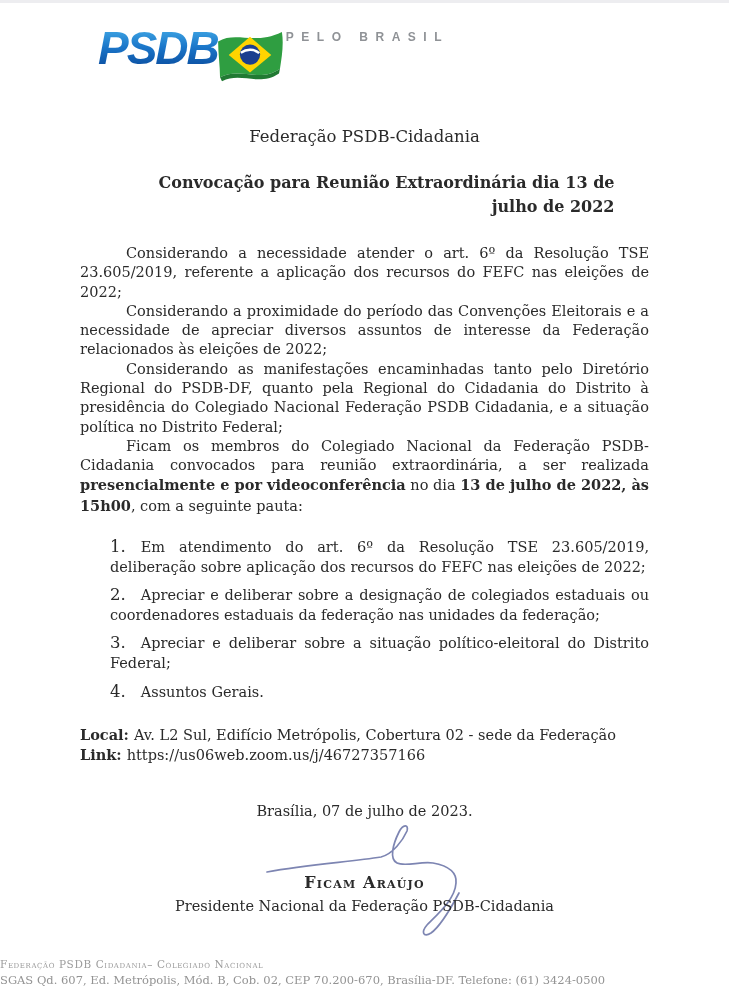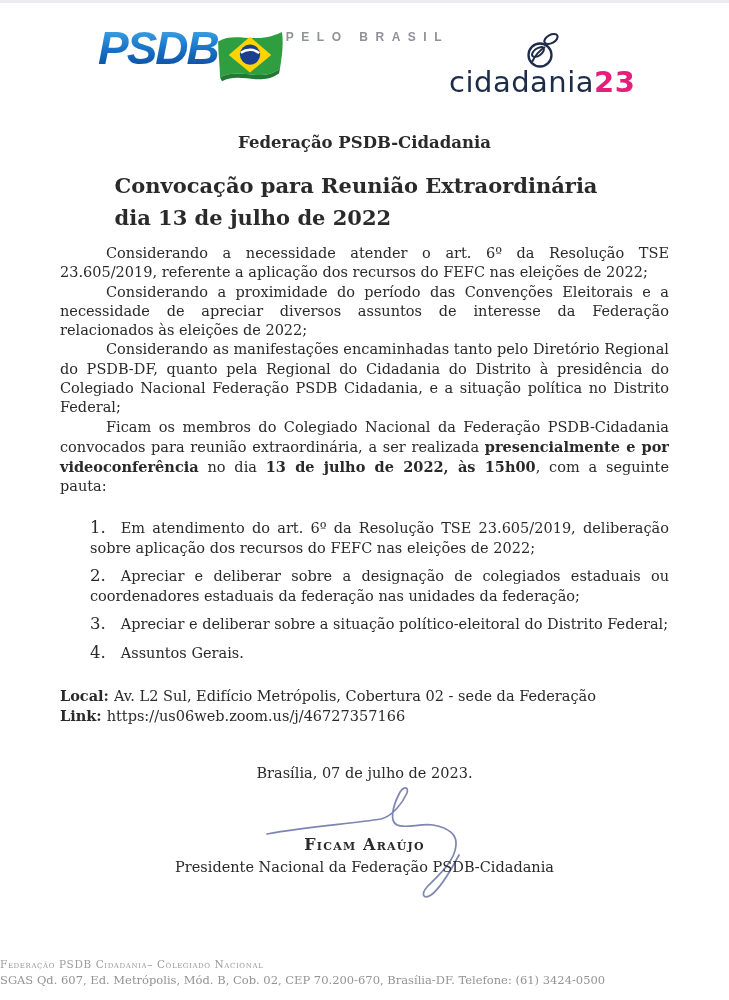--- a/index.html
+++ b/index.html
@@ -119,19 +119,6 @@
       <div class="psdb-tagline">PELO BRASIL</div>
     </div>
 
-    <div class="cid-logo">
-      <span class="cid-icon">
-        <svg width="40" height="42" viewBox="0 0 40 42">
-          <circle cx="17" cy="26" r="11.5" fill="none" stroke="#1d2c49" stroke-width="2.3"></circle>
-          <ellipse cx="15" cy="23" rx="6.8" ry="3.6" transform="rotate(-35 15 23)" fill="none" stroke="#1d2c49" stroke-width="2"></ellipse>
-          <path d="M9,33 C12,27 17,21 22,18" fill="none" stroke="#1d2c49" stroke-width="2"></path>
-          <ellipse cx="28" cy="10" rx="7.2" ry="4.1" transform="rotate(-28 28 10)" fill="none" stroke="#1d2c49" stroke-width="2.1"></ellipse>
-        </svg>
-      </span>
-      <div class="cid-row">
-        <span>cidadania</span><span class="cid-num">23</span>
-      </div>
-    </div>
   </div>
 
   <div class="doc-title">Federação PSDB-Cidadania</div>

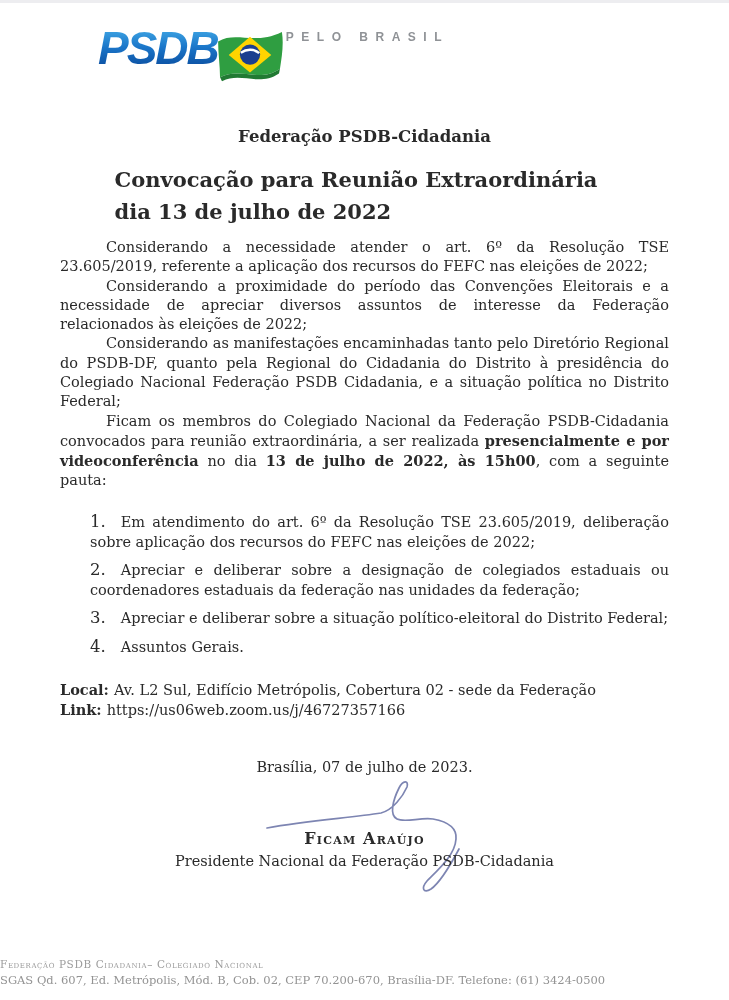--- a/index.html
+++ b/index.html
@@ -51,7 +51,7 @@
 
   
   .doc-title{
-    text-align:center;font-weight:bold;font-size:16.5px;
+    text-align:center;font-weight:normal;font-size:16.5px;
     margin-top:36px;
   }
   .doc-subtitle{

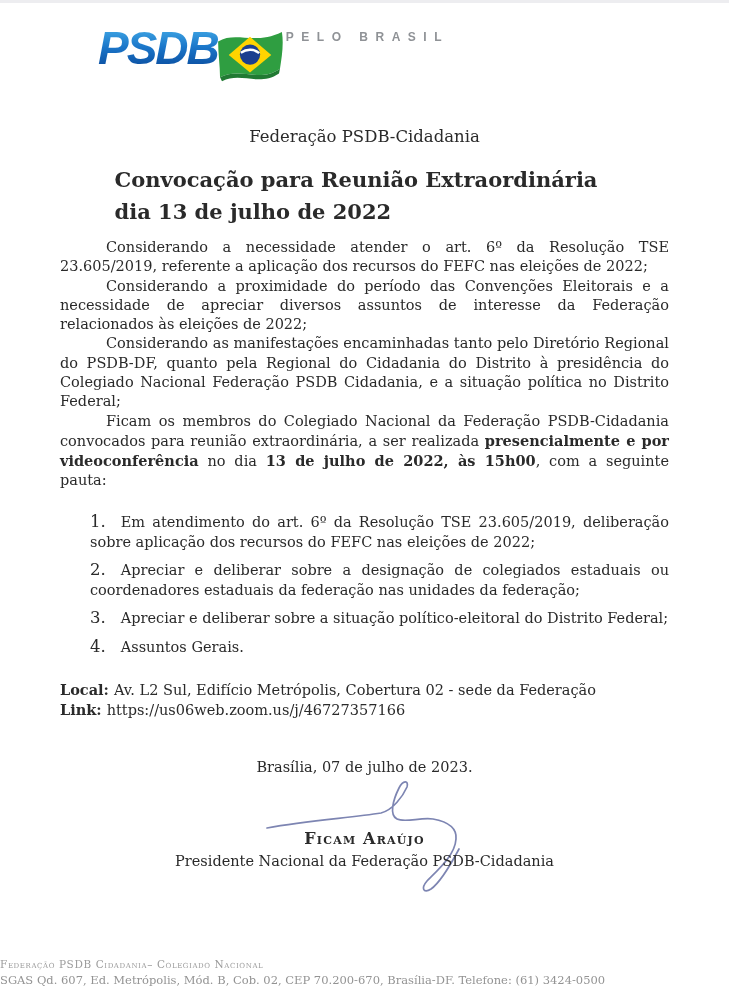--- a/index.html
+++ b/index.html
@@ -55,8 +55,8 @@
     margin-top:36px;
   }
   .doc-subtitle{
-    text-align:left;font-weight:bold;font-size:21px;line-height:1.5;
-    max-width:500px;margin:18px auto 0;
+    text-align:right;font-weight:bold;font-size:16px;line-height:1.5;
+    max-width:500px;margin:25px auto 0;
   }
 
   

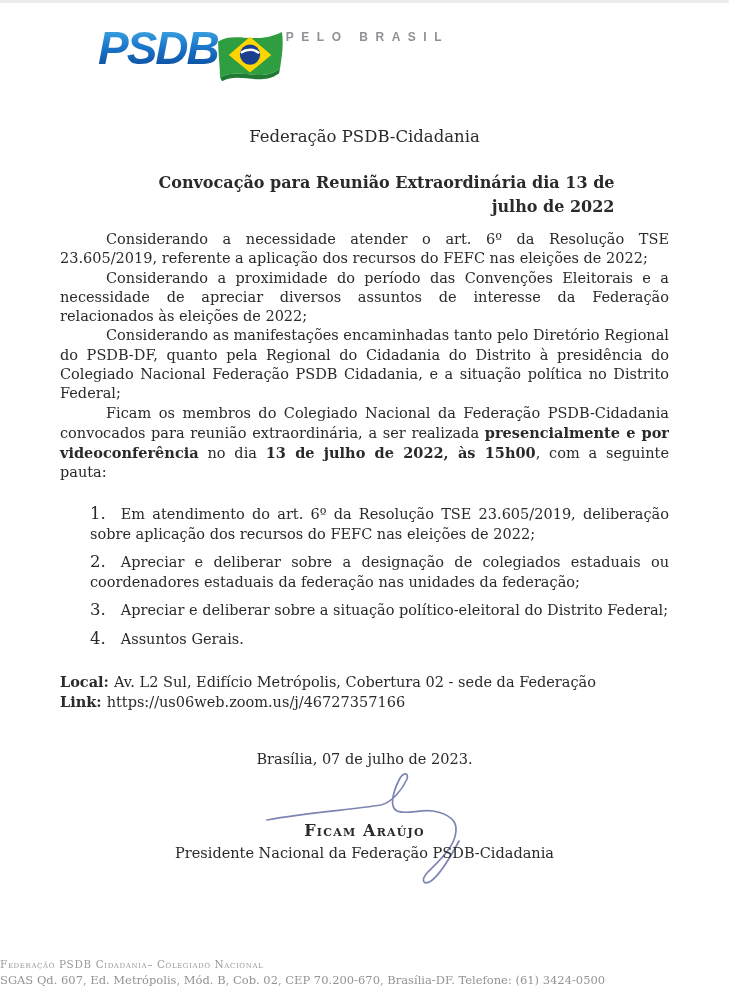--- a/index.html
+++ b/index.html
@@ -61,7 +61,7 @@
 
   
   .doc-body{
-    padding:0 60px;margin-top:11px;
+    padding:0 80px;margin-top:25px;
     font-size:14.5px;line-height:1.33;text-align:justify;
   }
   .para{margin:0;text-indent:46px;}

